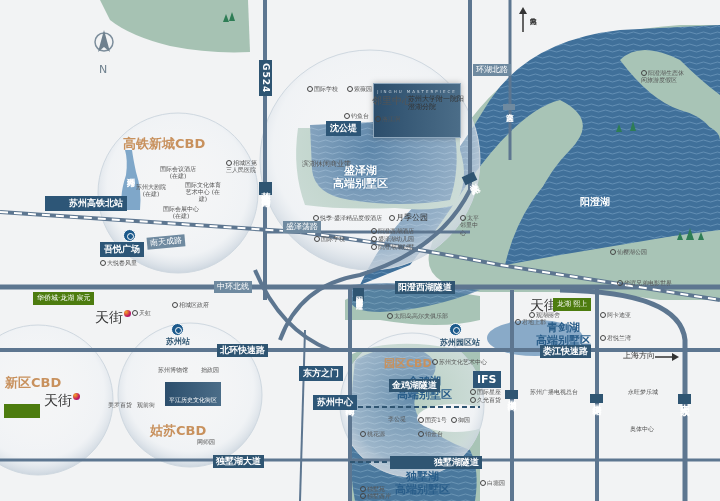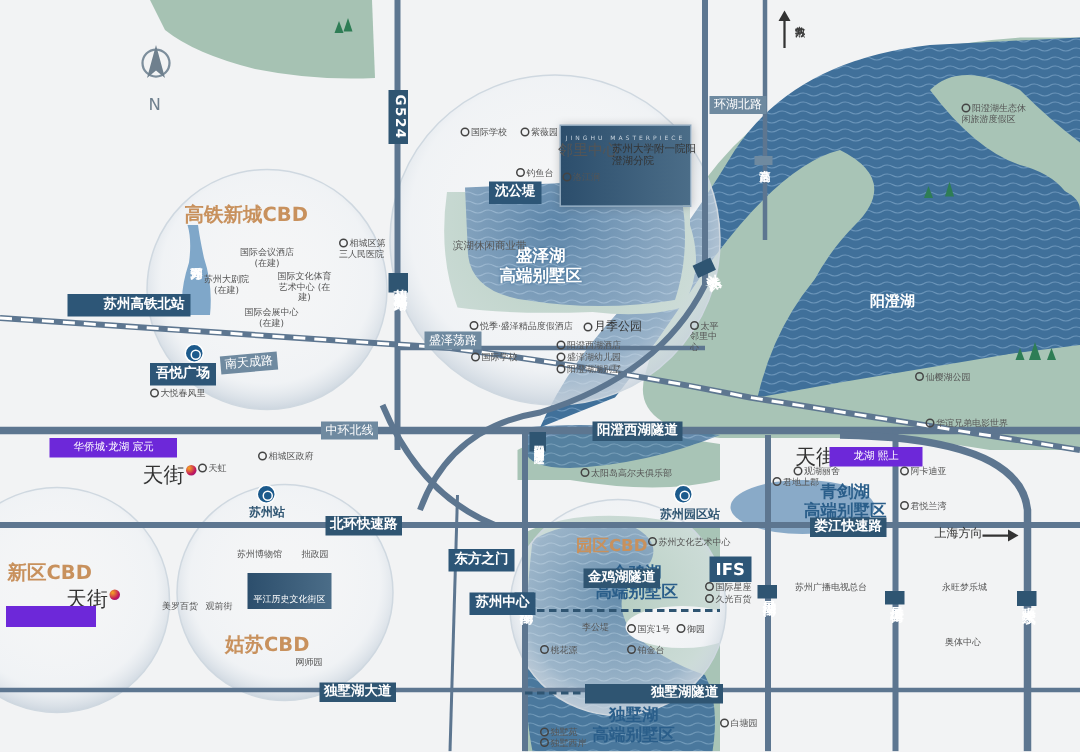--- a/index.html
+++ b/index.html
@@ -21,7 +21,7 @@
   .metro::after{content:"";position:absolute;left:3px;top:3px;width:5px;height:5px;border:1px solid #fff;border-radius:50%;}
   .tianjie{position:absolute;font-family:"DejaVu Serif",serif;font-size:14px;color:#333;line-height:1;}
   .tianjie b{display:inline-block;width:7px;height:7px;border-radius:50%;background:radial-gradient(circle at 30% 30%,#f5a623,#c2185b 60%,#7b1fa2);vertical-align:top;margin-left:1px;}
-  .brand{position:absolute;background:#6d28d9;color:#fff;font-size:7px;padding:3px 16px;white-space:nowrap;line-height:1;}
+  .brand{position:absolute;background:#4d7c0f;color:#fff;font-size:7px;padding:3px 4px;white-space:nowrap;line-height:1;}
   .proj{position:absolute;left:373px;top:83px;width:86px;height:53px;background:linear-gradient(90deg,#2c4e6c,#4b6d88);border:1px solid #8fa8bd;box-shadow:0 0 6px rgba(0,0,0,.25);color:#fff;text-align:center;}
   .proj .t{font-family:"DejaVu Serif",serif;font-size:13px;margin-top:13px;letter-spacing:1px;}
   .proj .s{font-size:4px;letter-spacing:2px;color:#c9d5df;margin-top:5px;}

